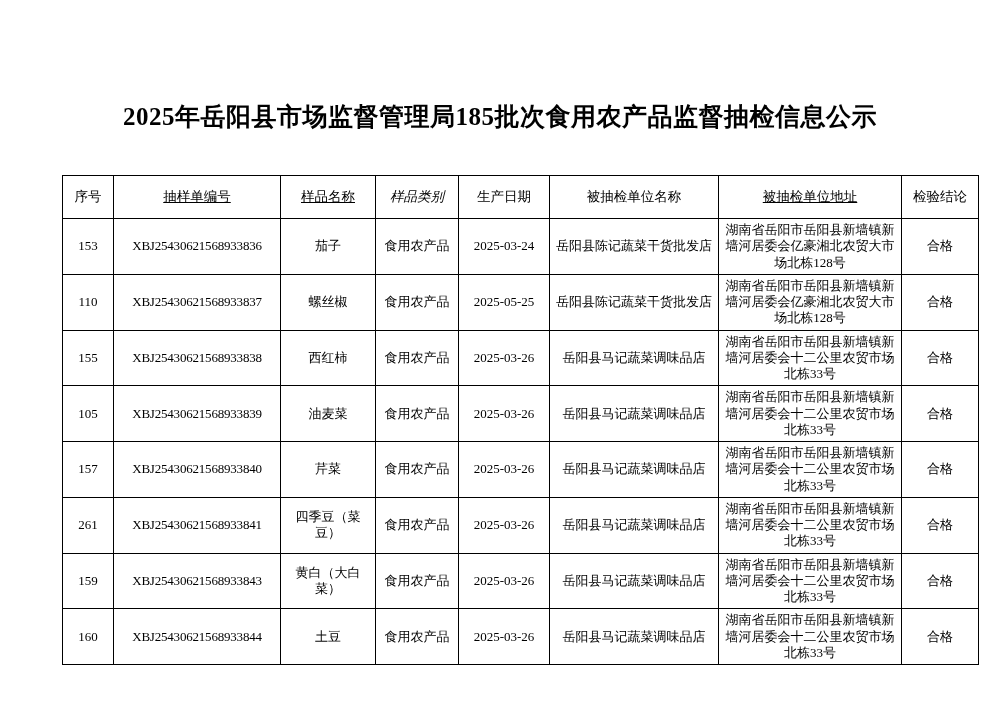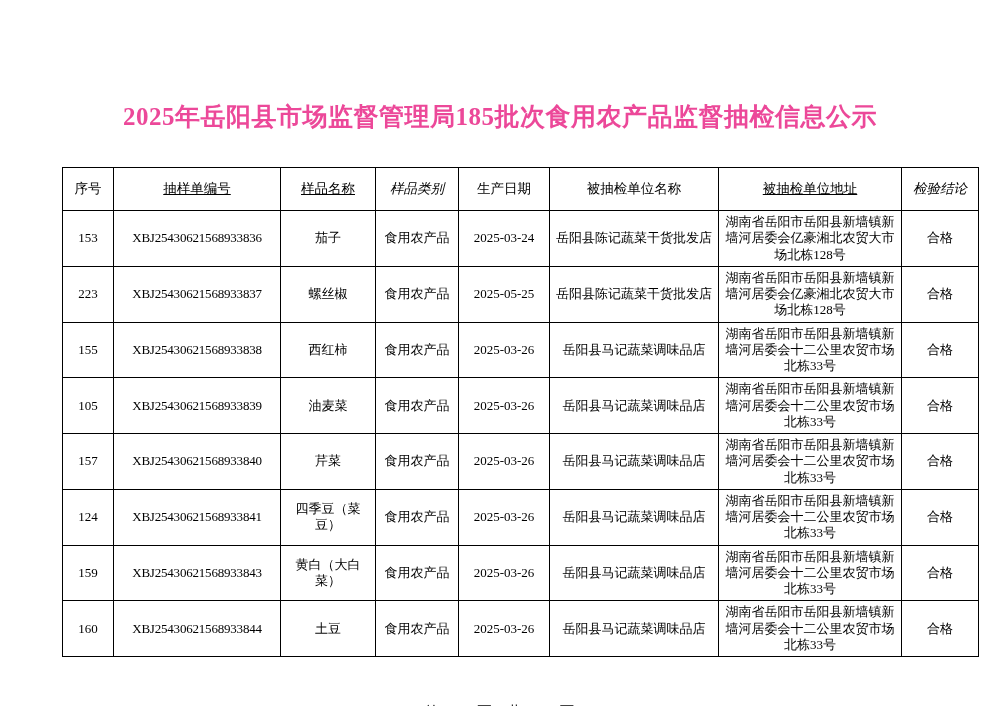--- a/index.html
+++ b/index.html
@@ -29,7 +29,7 @@
     margin: 0;
     padding-top: 100px;
     padding-bottom: 30px;
-    color: #ec4899;
+    color: #000000;
     white-space: nowrap;
   }
   table.data-table {

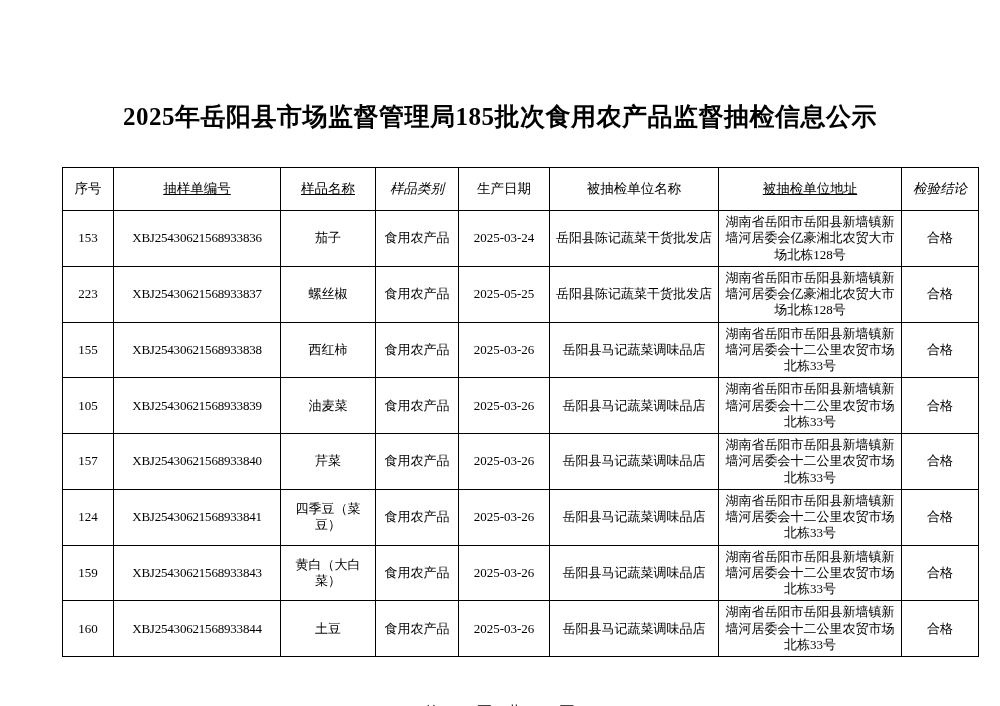--- a/index.html
+++ b/index.html
@@ -35,7 +35,7 @@
   table.data-table {
     border-collapse: collapse;
     width: 876px;
-    margin: 4px auto;
+    margin: 12px auto;
     table-layout: fixed;
     padding-left: 22px;
   }

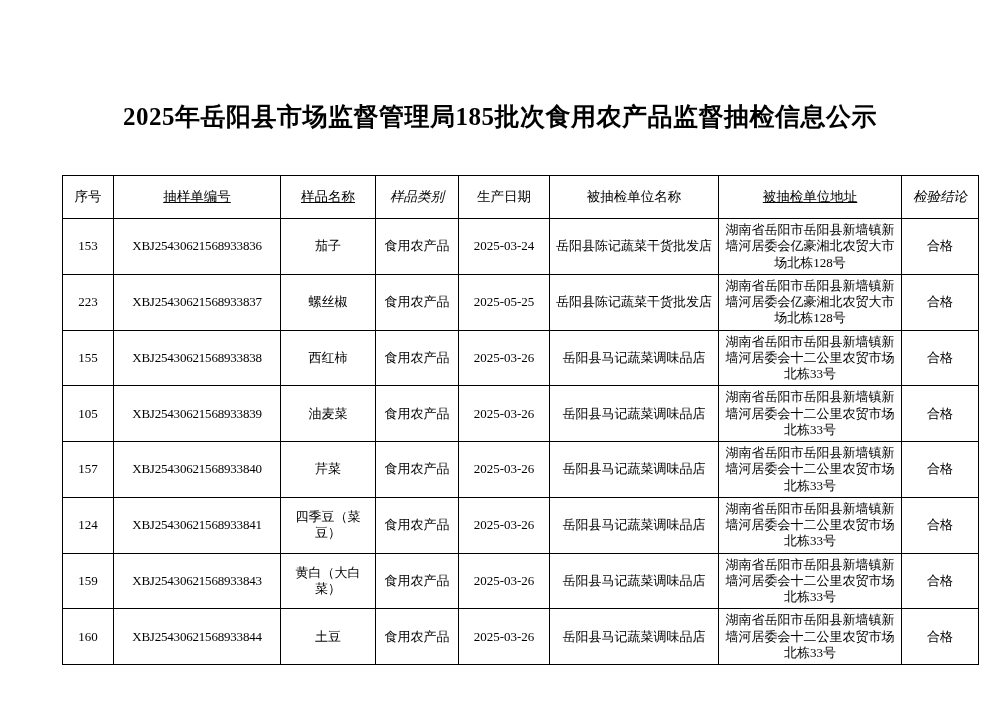--- a/index.html
+++ b/index.html
@@ -72,7 +72,7 @@
   th.c-date  { width: 86px; }
   th.c-unit  { width: 164px; }
   th.c-addr  { width: 178px; text-decoration: underline; }
-  th.c-res   { width: 72px; font-style: italic; }
+  th.c-res   { width: 72px; }
 
   .page-footer {
     text-align: center;

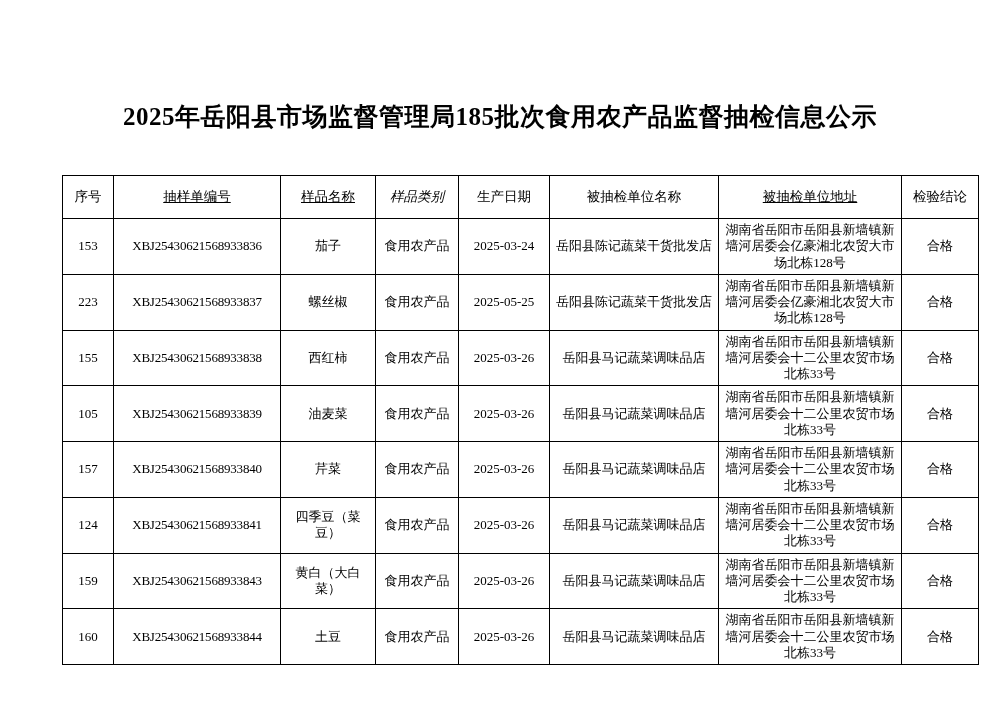--- a/index.html
+++ b/index.html
@@ -115,7 +115,7 @@
         <td class="c-res">合格</td>
       </tr>
       <tr>
-        <td class="c-index">223</td>
+        <td class="c-index">110</td>
         <td class="c-code">XBJ25430621568933837</td>
         <td class="c-name">螺丝椒</td>
         <td class="c-cat">食用农产品</td>

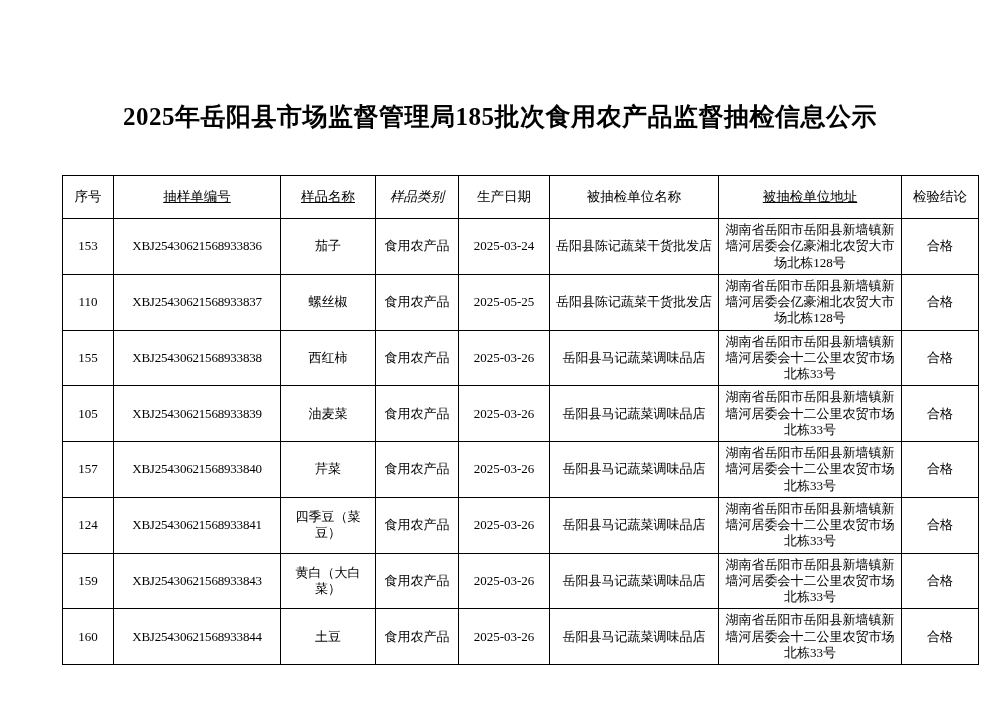--- a/index.html
+++ b/index.html
@@ -155,7 +155,7 @@
         <td class="c-res">合格</td>
       </tr>
       <tr>
-        <td class="c-index">124</td>
+        <td class="c-index">261</td>
         <td class="c-code">XBJ25430621568933841</td>
         <td class="c-name">四季豆（菜豆）</td>
         <td class="c-cat">食用农产品</td>

